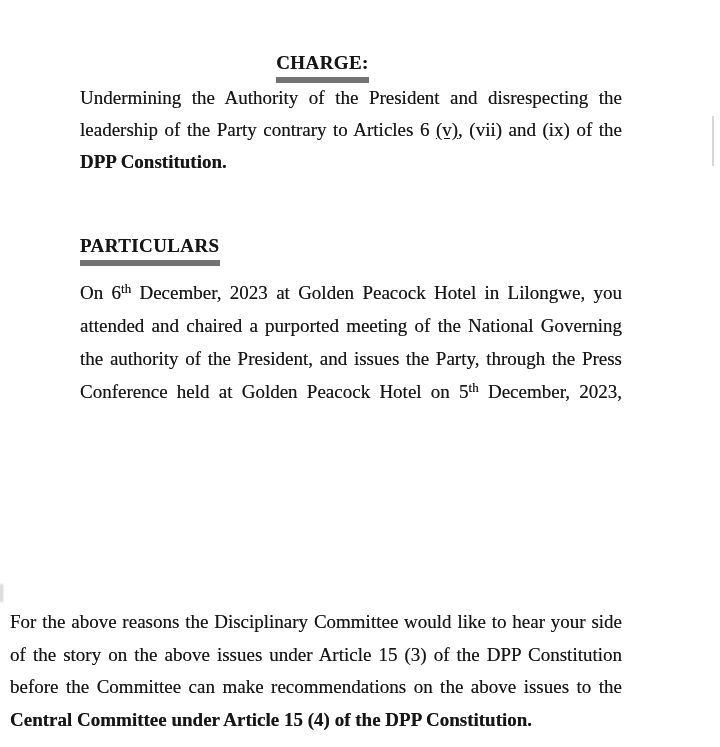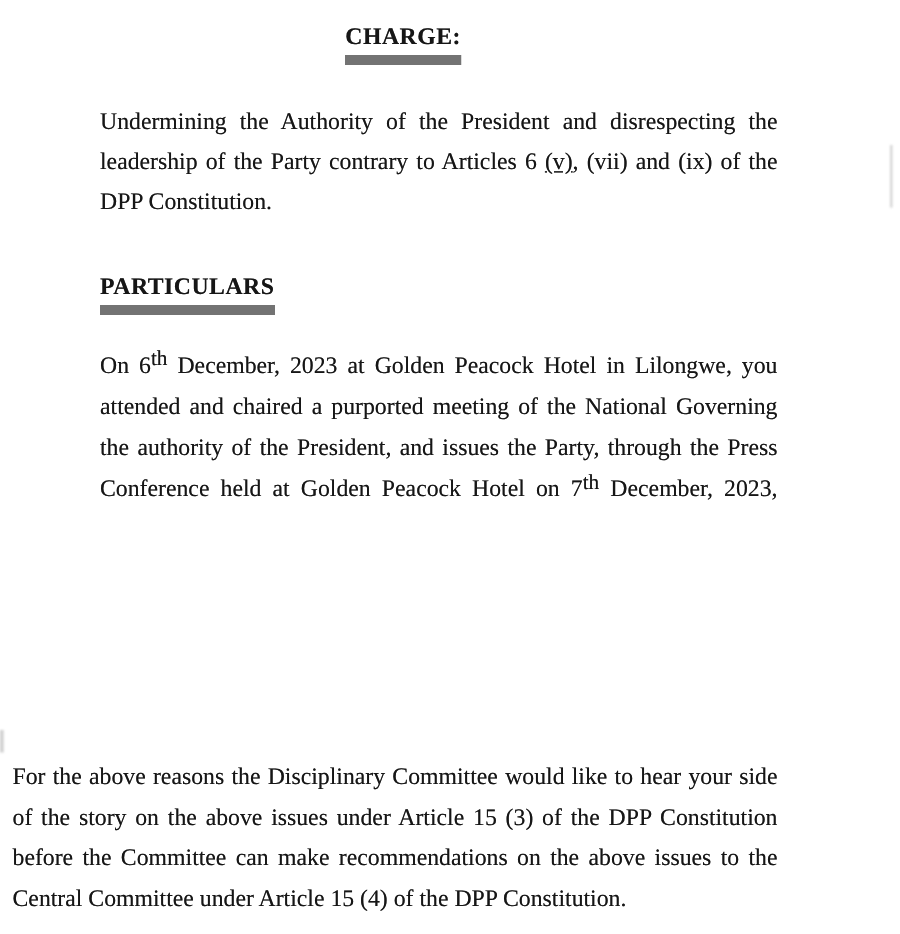--- a/index.html
+++ b/index.html
@@ -43,8 +43,9 @@
   }
   .heading-underline {
     display: inline-block;
-    border-bottom: 8px solid #737373;
+    border-bottom: 6px solid #737373;
     padding-bottom: 1px;
+    margin-top: 33px;
   }
   .para {
     position: absolute;

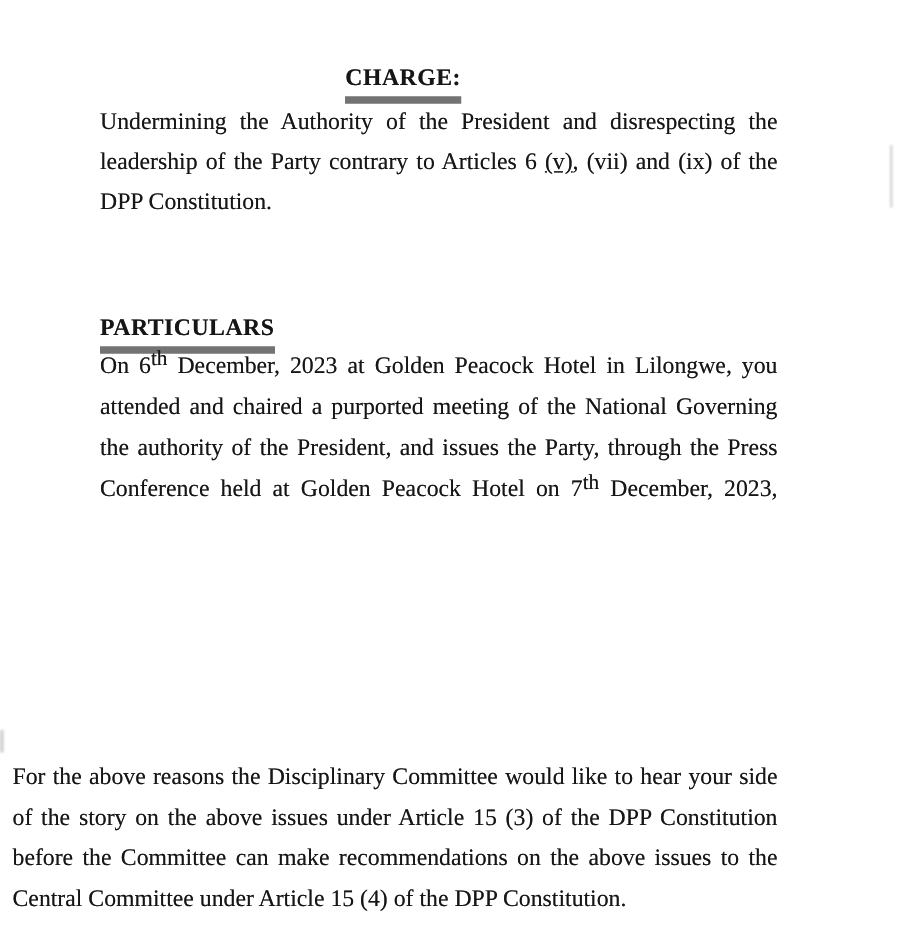--- a/index.html
+++ b/index.html
@@ -59,6 +59,7 @@
   .para .line.last-line {
     text-align: center;
     text-align-last: left;
+    font-weight: bold;
   }
   .para-charge {
     left: 80px;

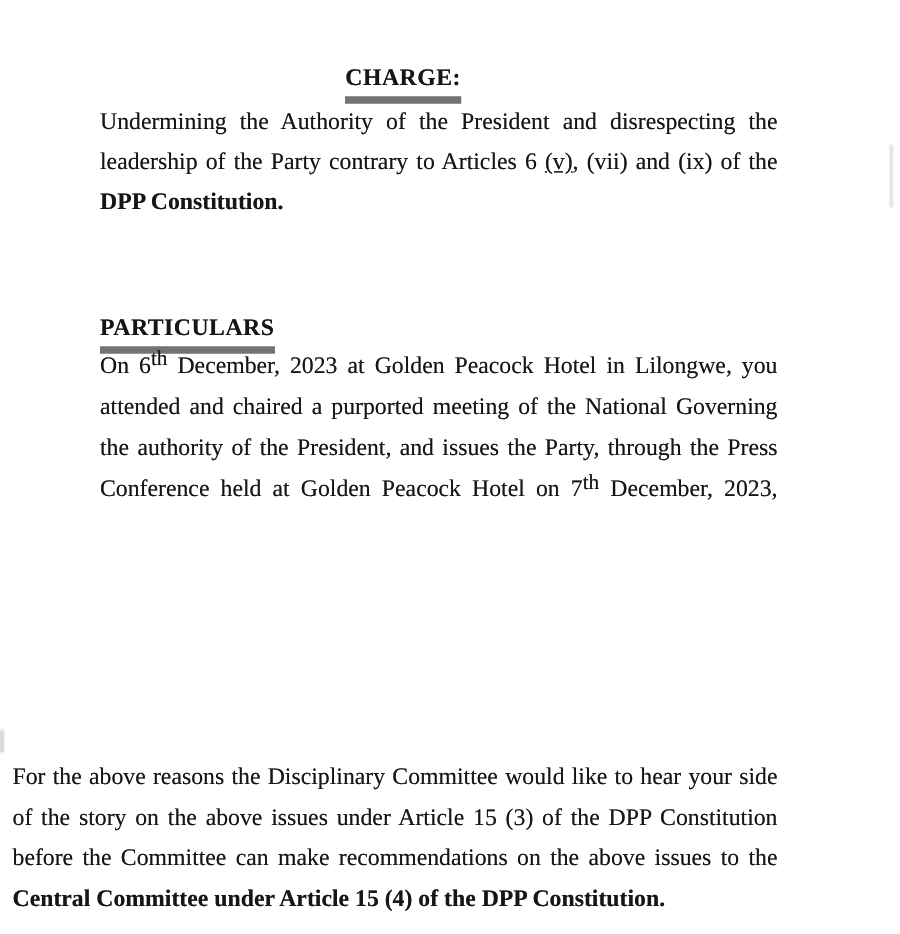--- a/index.html
+++ b/index.html
@@ -39,7 +39,7 @@
   }
   .particulars-wrap {
     left: 80px;
-    top: 217px;
+    top: 200px;
   }
   .heading-underline {
     display: inline-block;

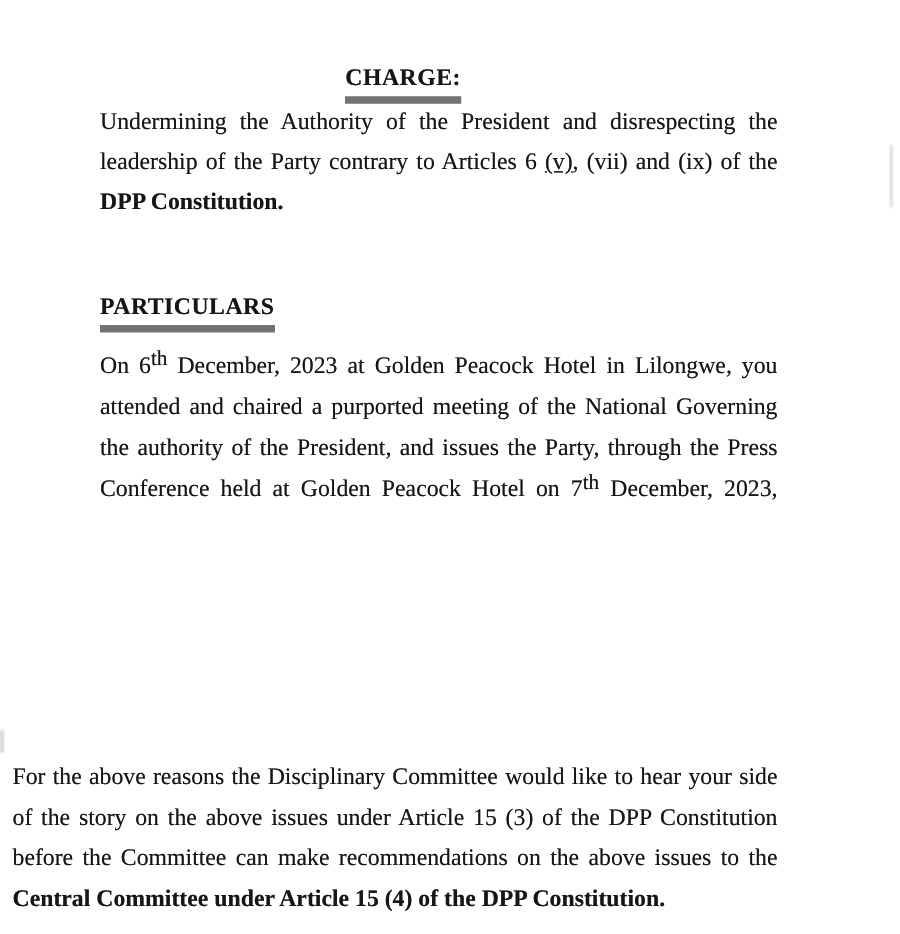--- a/index.html
+++ b/index.html
@@ -84,7 +84,7 @@
     text-underline-offset: 2px;
   }
   sup.ord {
-    font-size: 17px;
+    font-size: 13px;
     line-height: 0;
     vertical-align: 6px;
   }

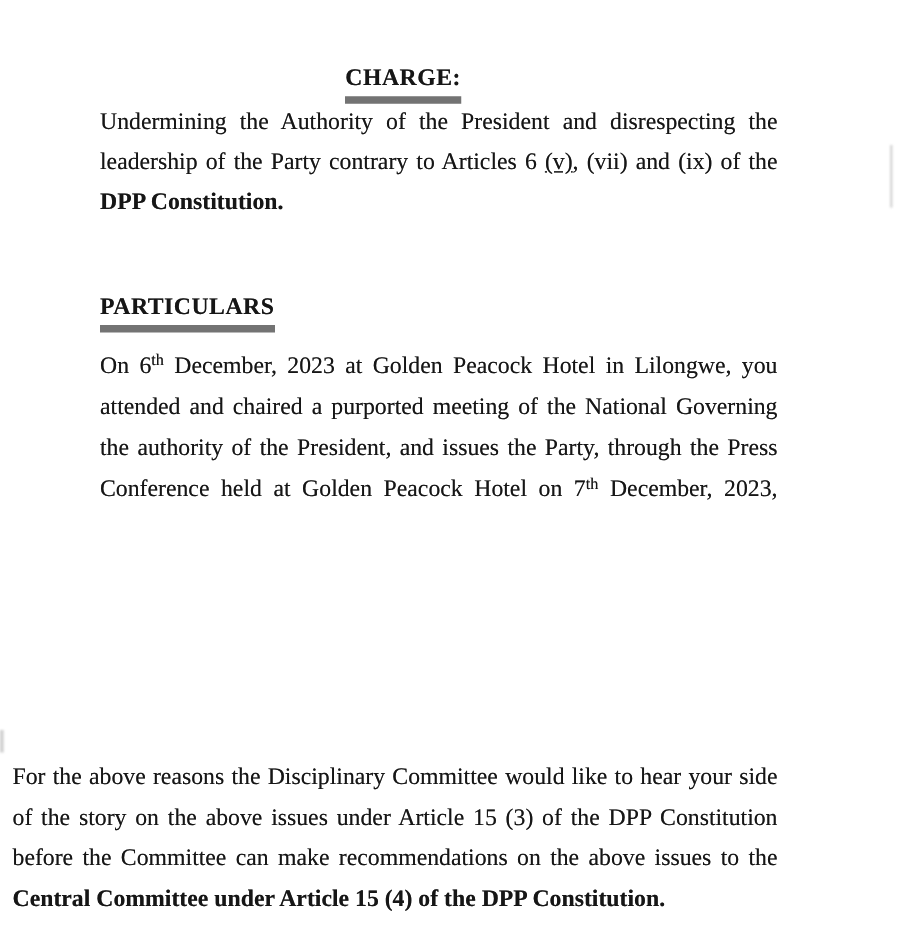--- a/index.html
+++ b/index.html
@@ -130,7 +130,7 @@
     <div class="line"><span>On 6</span><sup class="ord">th</sup><span> December, 2023 at Golden Peacock Hotel in Lilongwe, you</span></div>
     <div class="line">attended and chaired a purported meeting of the National Governing</div>
     <div class="line">the authority of the President, and issues the Party, through the Press</div>
-    <div class="line"><span>Conference held at Golden Peacock Hotel on 7</span><sup class="ord">th</sup><span> December, 2023,</span></div>
+    <div class="line"><span>Conference held at Golden Peacock Hotel on 5</span><sup class="ord">th</sup><span> December, 2023,</span></div>
   </div>
 
   <div class="para para-closing scan-text">

